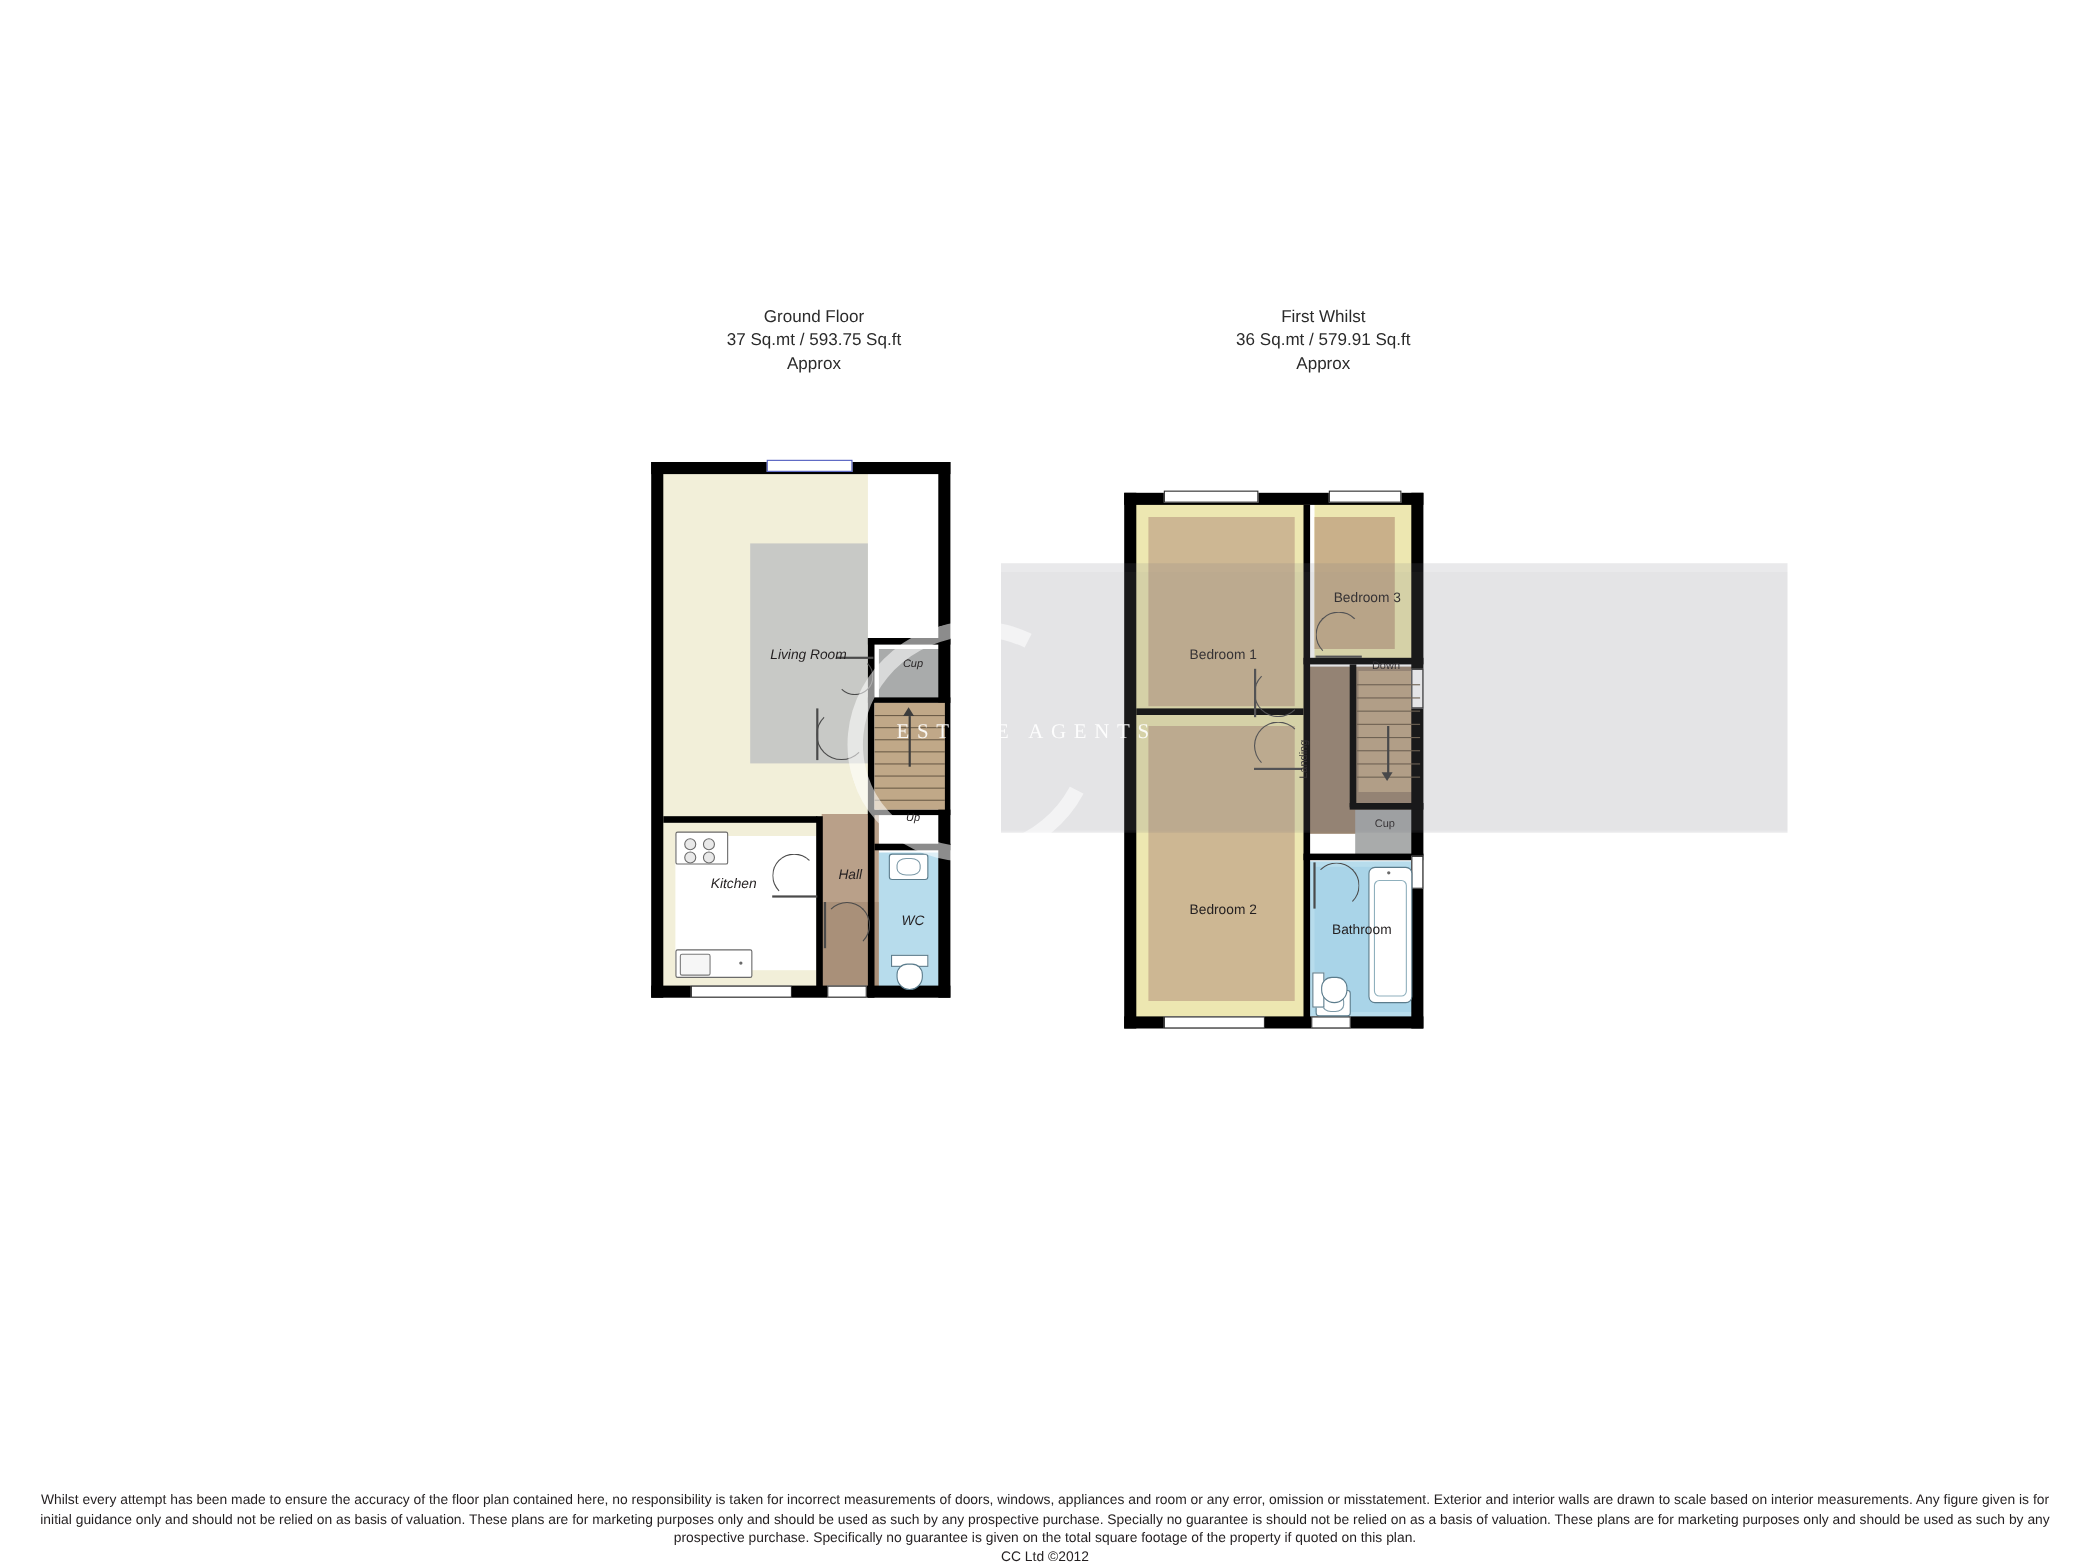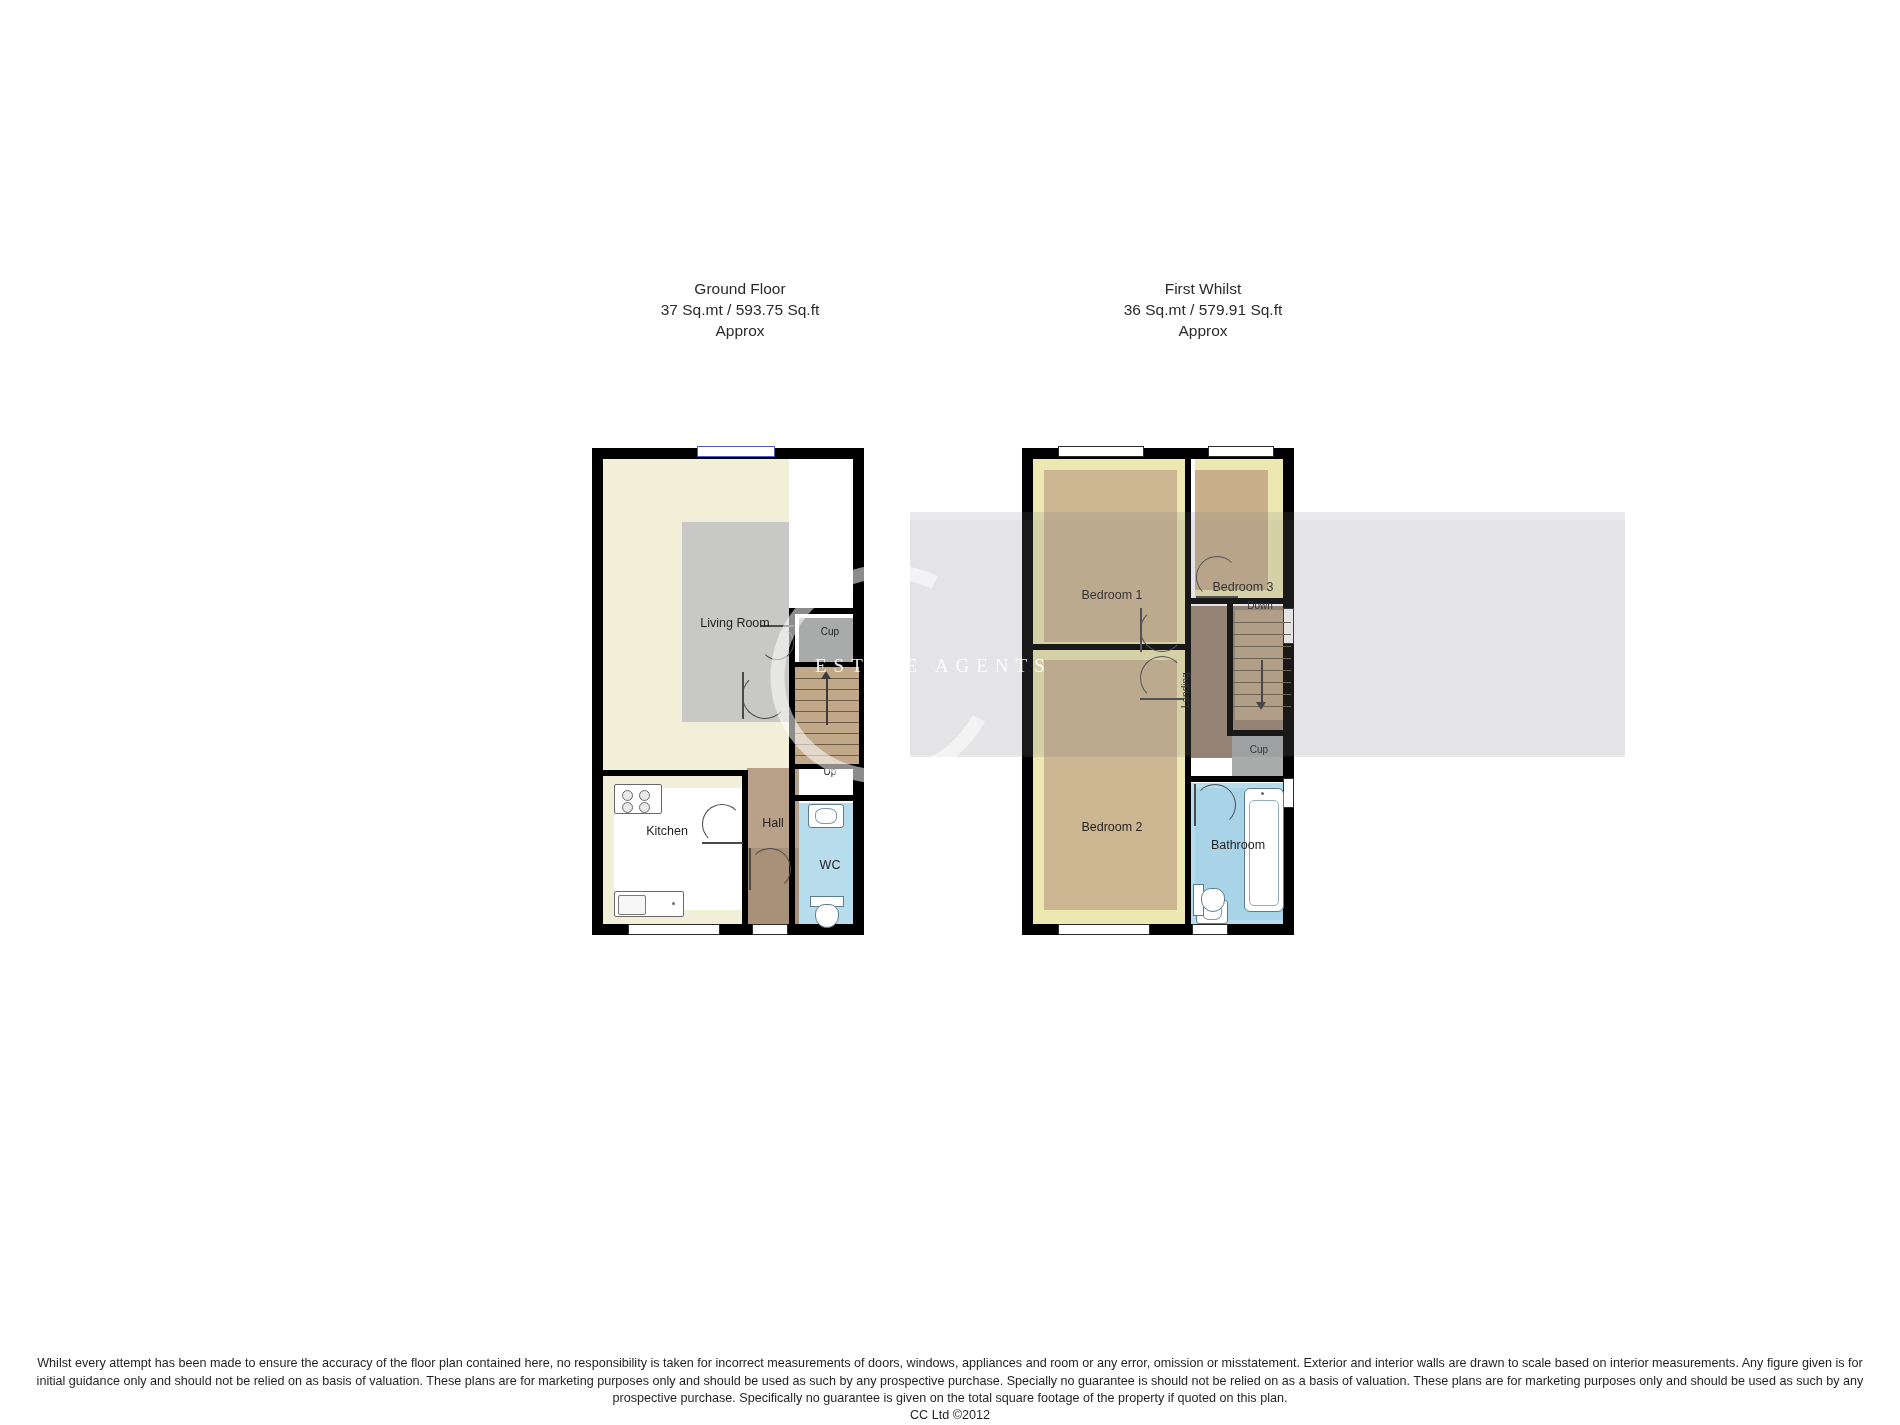--- a/index.html
+++ b/index.html
@@ -433,7 +433,7 @@
 
   <div class="label" style="left:40px;  top:140px; width:100px;">Bedroom 1</div>
   <div class="label" style="left:40px;  top:372px; width:100px;">Bedroom 2</div>
-  <div class="label" style="left:176px; top:88px;  width:90px;margin-top:44px;">Bedroom 3</div>
+  <div class="label" style="left:176px; top:88px;  width:90px;">Bedroom 3</div>
   <div class="label" style="left:168px; top:390px; width:96px;">Bathroom</div>
   <div class="label small" style="left:210px; top:296px; width:54px;">Cup</div>
   <div class="label small" style="left:208px; top:152px; width:60px;">Down</div>

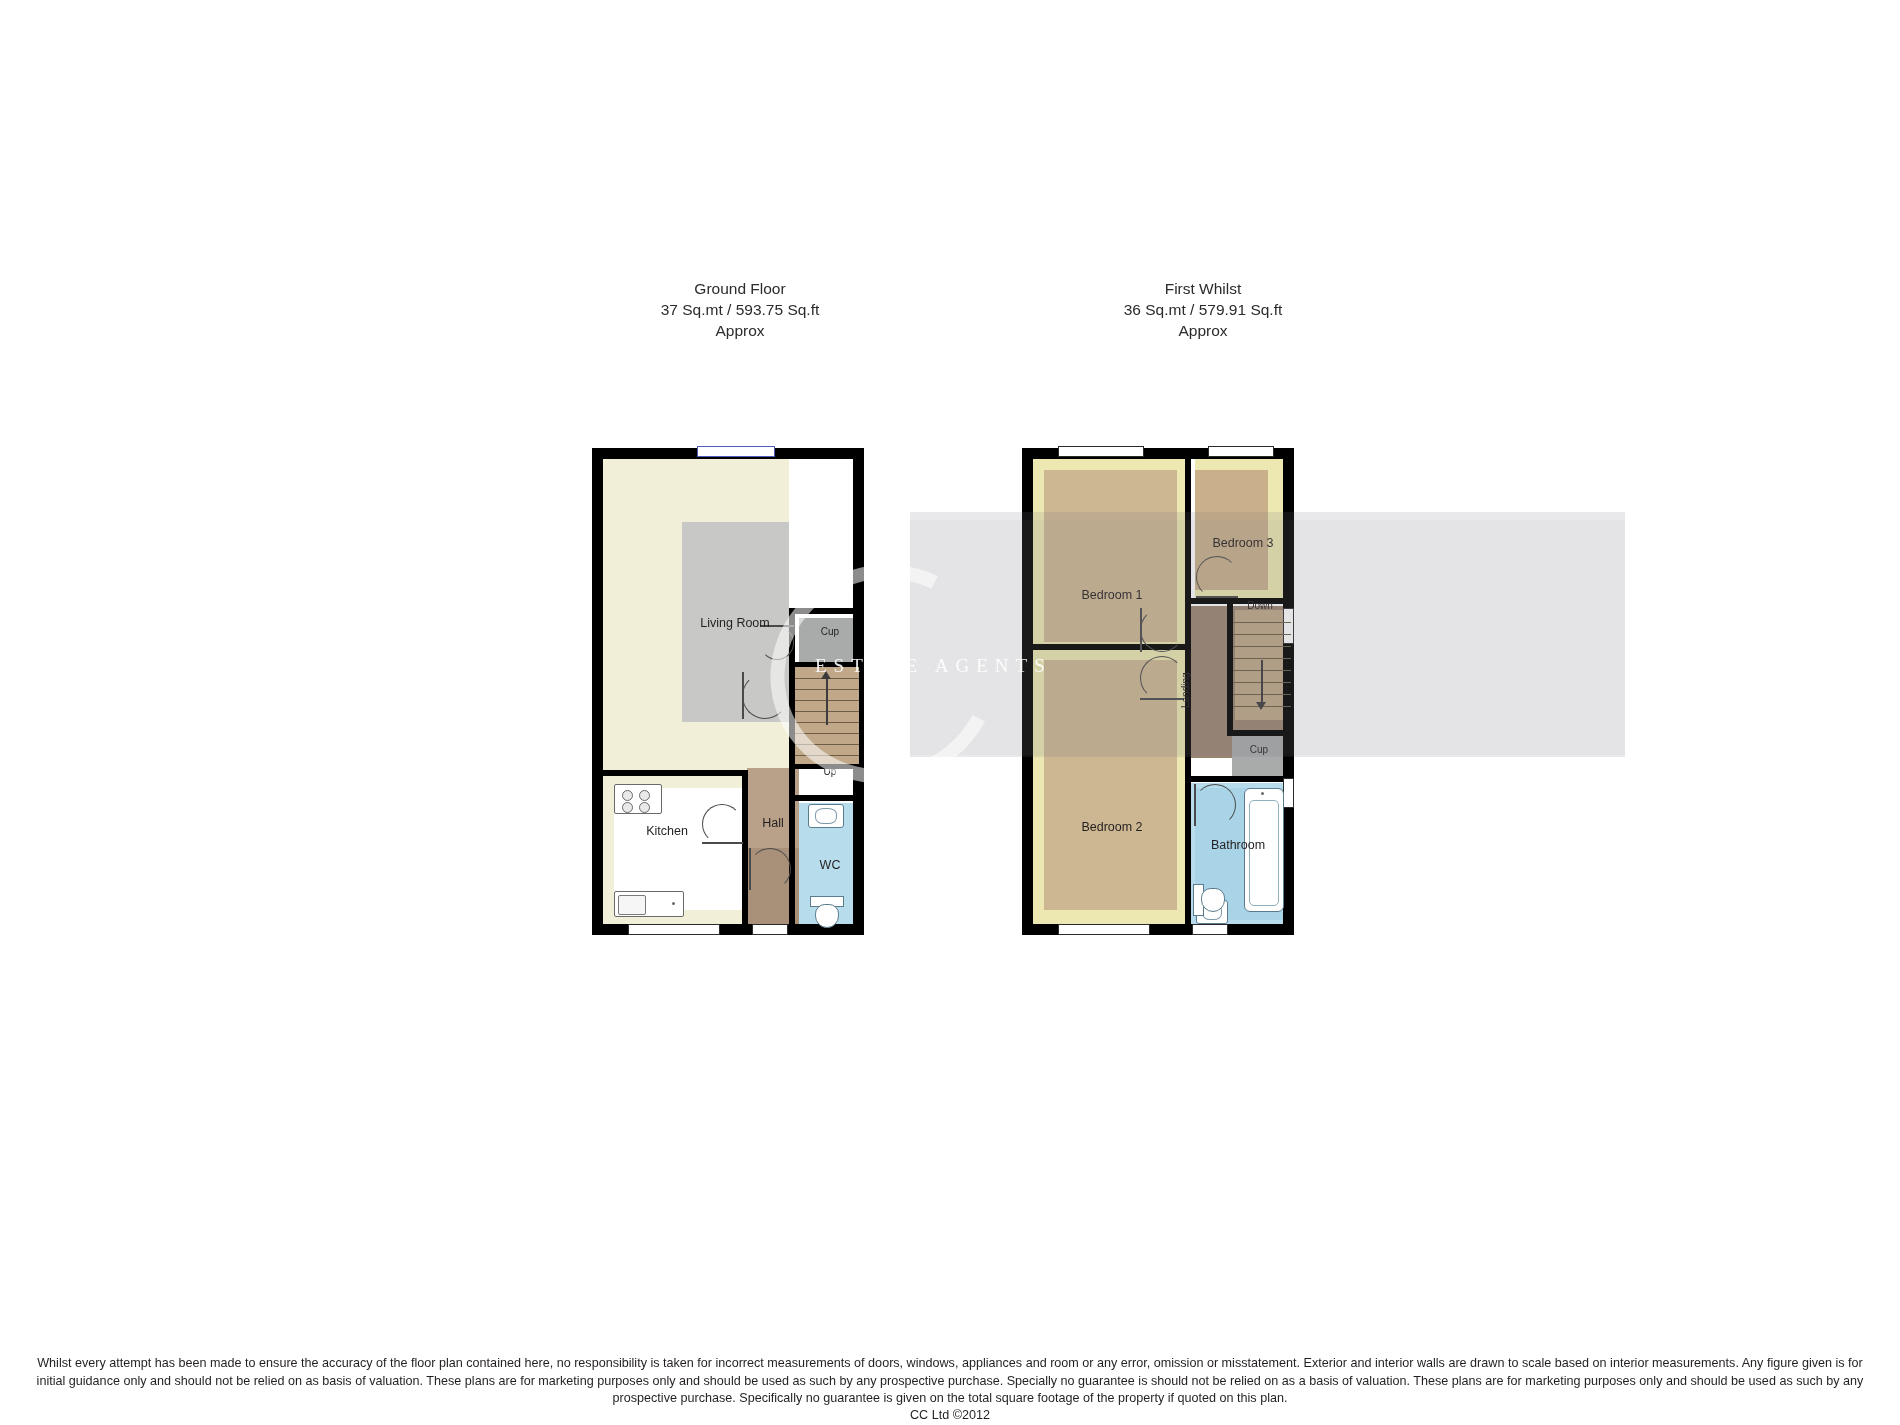--- a/index.html
+++ b/index.html
@@ -32,7 +32,7 @@
   .plan {
     position: absolute;
   }
-  #ground-plan { left: 592px; top: 448px; width: 340px; height: 560px; }
+  #ground-plan { left: 592px; top: 420px; width: 340px; height: 560px; font-style: italic; }
   #first-plan  { left: 1022px; top: 448px; width: 320px; height: 560px; }
 
   

